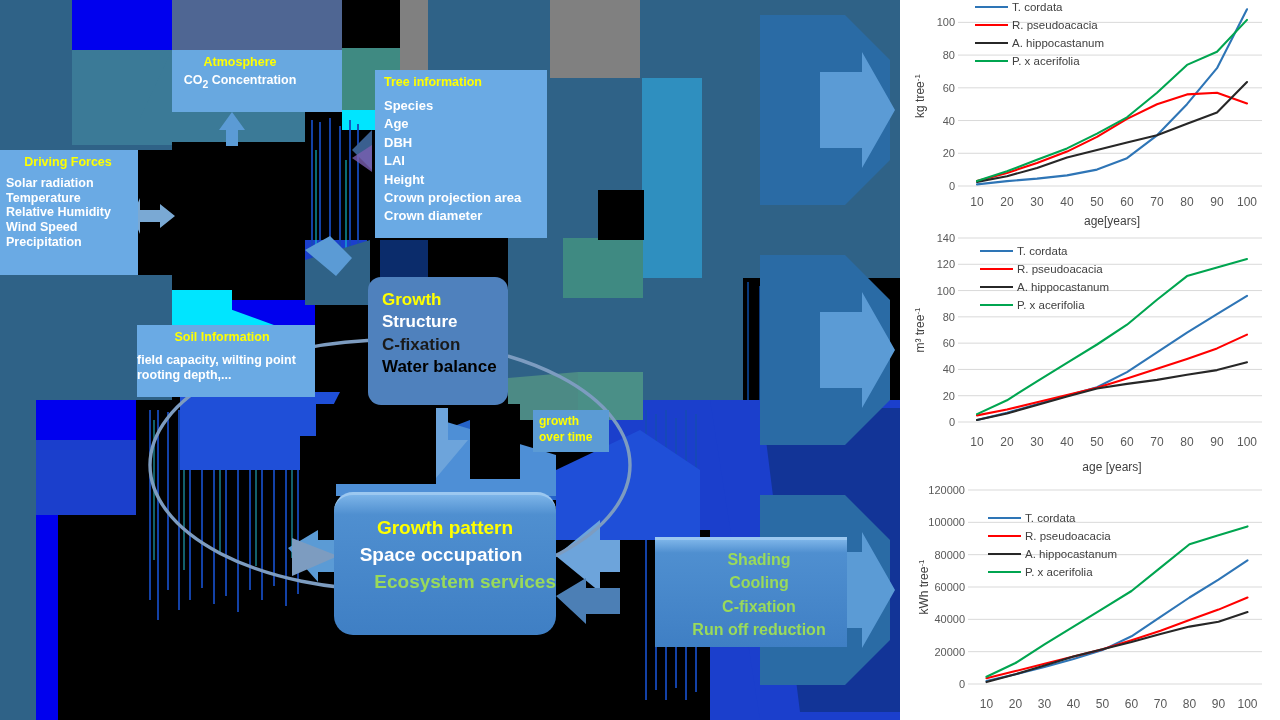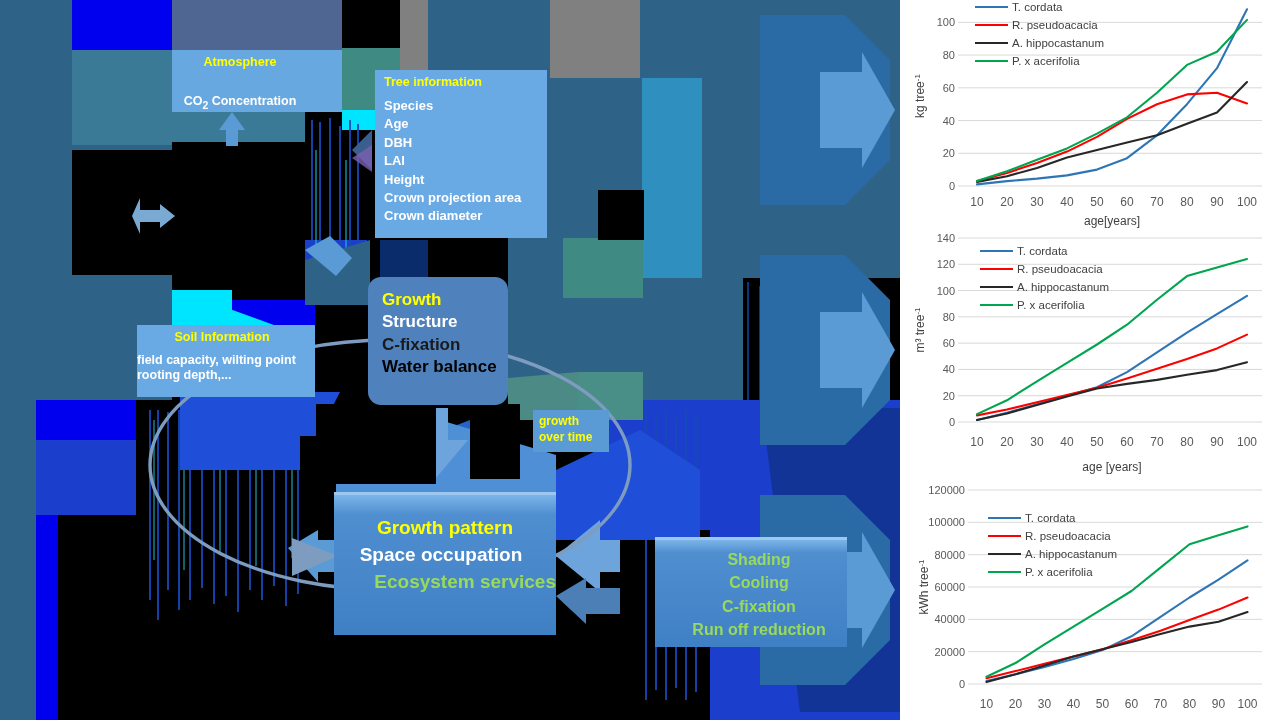--- a/index.html
+++ b/index.html
@@ -17,7 +17,7 @@
   
   #atmosphere{left:172px;top:50px;width:136px;height:62px;background:#68a8e0;
       font-size:12.5px;padding-top:5px;}
-  #atmosphere .ttl{font-size:12.5px;margin-bottom:24px;}
+  #atmosphere .ttl{font-size:12.5px;margin-bottom:3px;}
 
   
   #driving{left:0px;top:150px;width:138px;height:125px;background:#6aaae4;

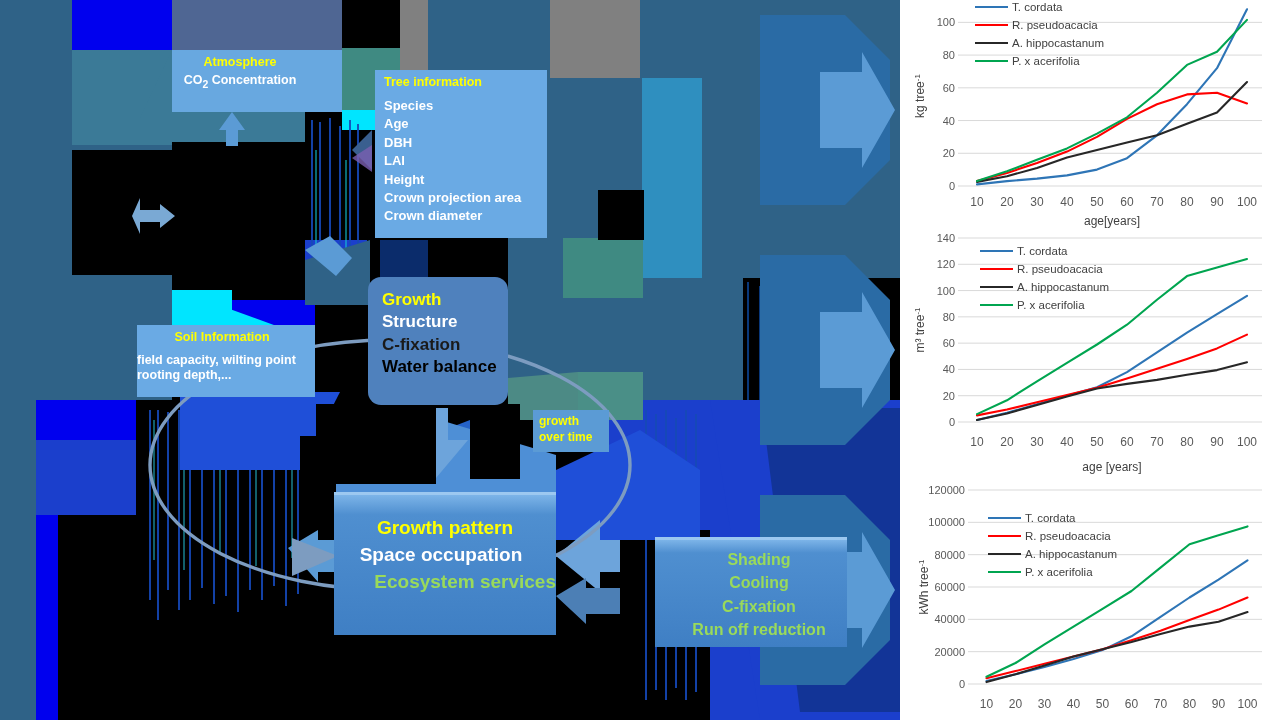--- a/index.html
+++ b/index.html
@@ -258,6 +258,14 @@
       <span><span>CO</span><sub>2</sub><span> Concentration</span></span>
     </div>
 
+    <div class="box" id="driving">
+      <span class="ttl">Driving Forces</span>
+      <span class="ln">Solar radiation</span>
+      <span class="ln">Temperature</span>
+      <span class="ln">Relative Humidity</span>
+      <span class="ln">Wind Speed</span>
+      <span class="ln">Precipitation</span>
+    </div>
 
     <div class="box" id="soil">
       <span class="ttl">Soil Information</span>

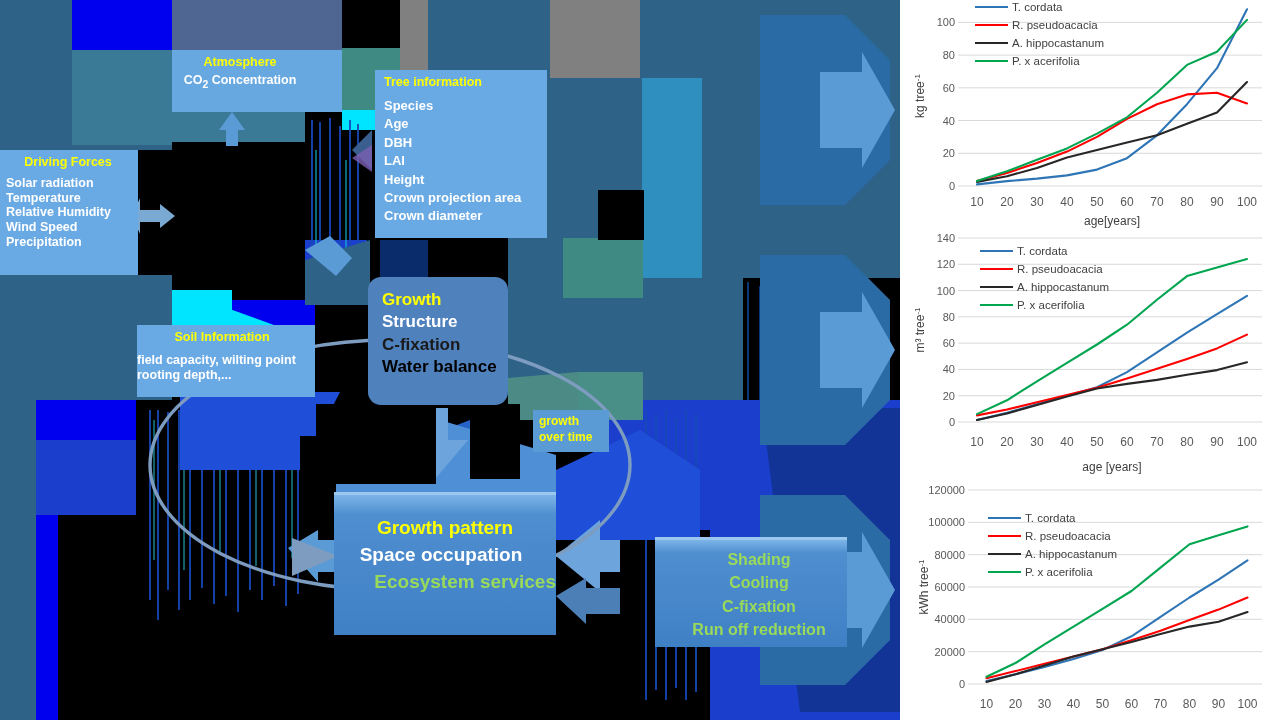--- a/index.html
+++ b/index.html
@@ -61,7 +61,7 @@
   
   #pattern{position:absolute;left:334px;top:492px;width:222px;height:140px;
       background:linear-gradient(180deg,#7cb4e8 0%,#4f8fd0 14%,#3f7fc4 100%);
-      border-top:3px solid #9cc8f0;}
+      border-top:3px solid #9cc8f0;border-radius:19px;}
   #pattern .p1{position:absolute;left:0;right:0;top:22px;color:#ffff00;font-weight:bold;
       font-size:19px;text-align:center;}
   #pattern .p2{position:absolute;left:0;right:8px;top:49px;color:#ffffff;font-weight:bold;

